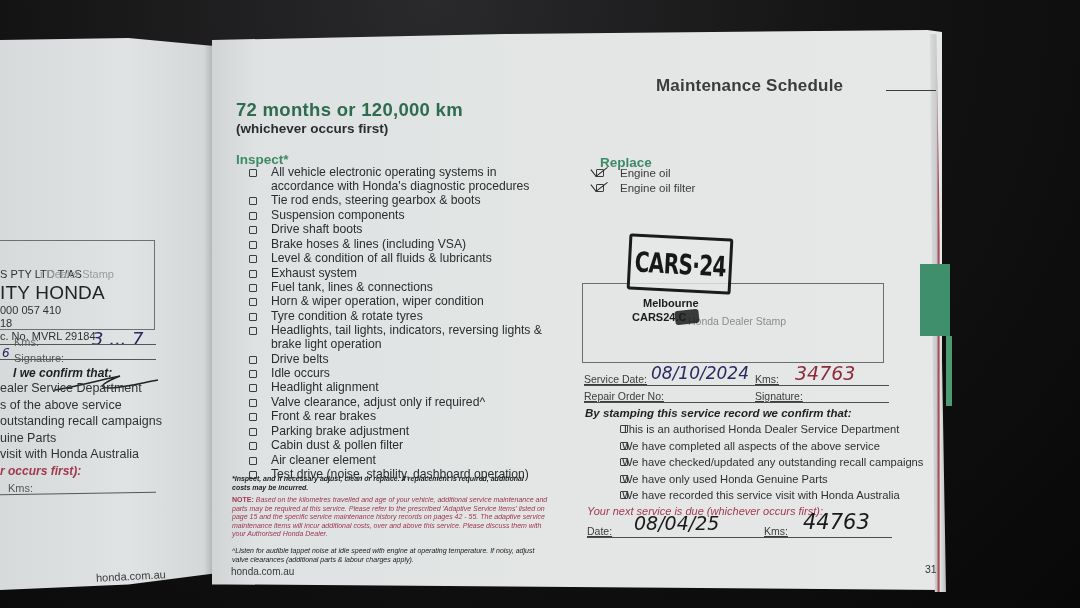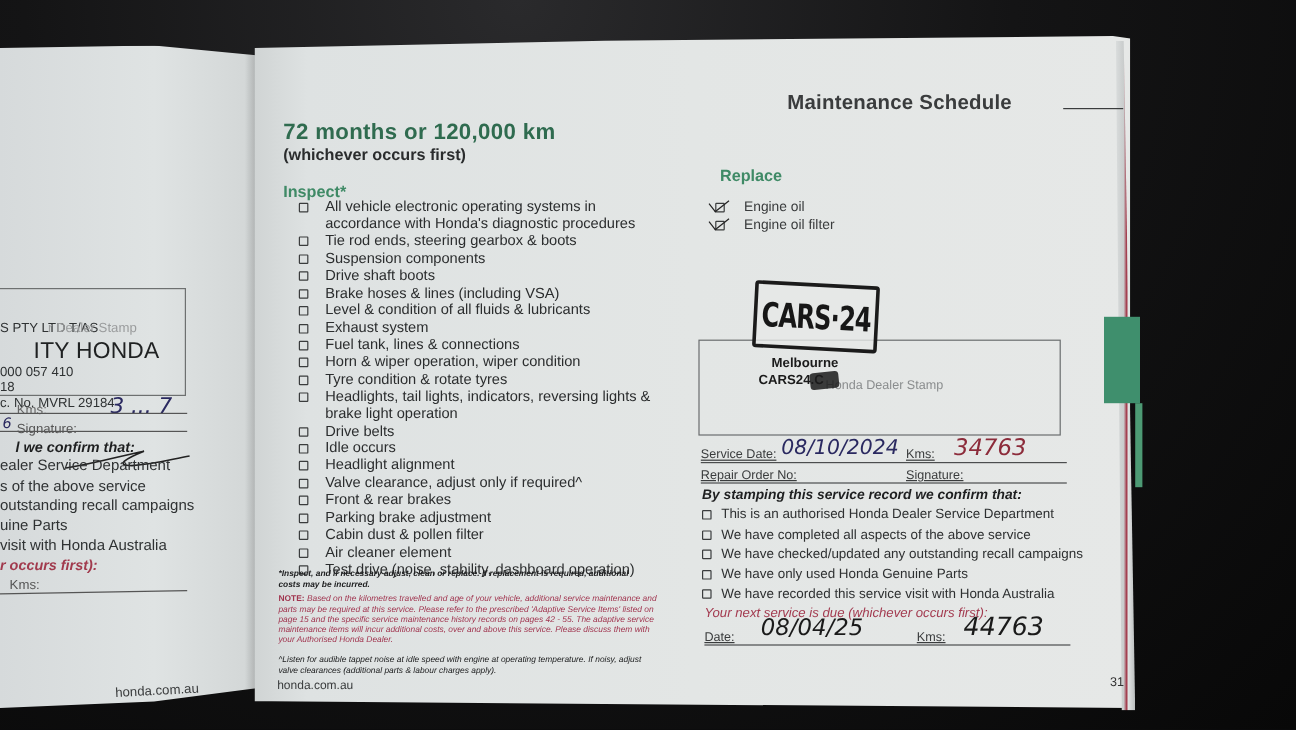--- a/index.html
+++ b/index.html
@@ -62,7 +62,7 @@
     .interval-sub { left: 236px; top: 121px; font-size: 13.5px; font-weight: bold; color: #2a2c2d; }
     .section-head { font-size: 13.5px; font-weight: bold; color: #3f8a66; }
     .inspect-head { left: 236px; top: 152px; }
-    .replace-head { left: 580px; top: 139px; padding-left: 20px; }
+    .replace-head { left: 580px; top: 155px; padding-left: 20px; }
 
     .check-list { position: absolute; left: 246px; top: 166px; width: 310px; list-style: none; margin: 0; padding: 0; }
     .check-list li { position: relative; padding-left: 25px; font-size: 12.2px; line-height: 13.6px; color: #2b2d2e; margin-bottom: 0.9px; }

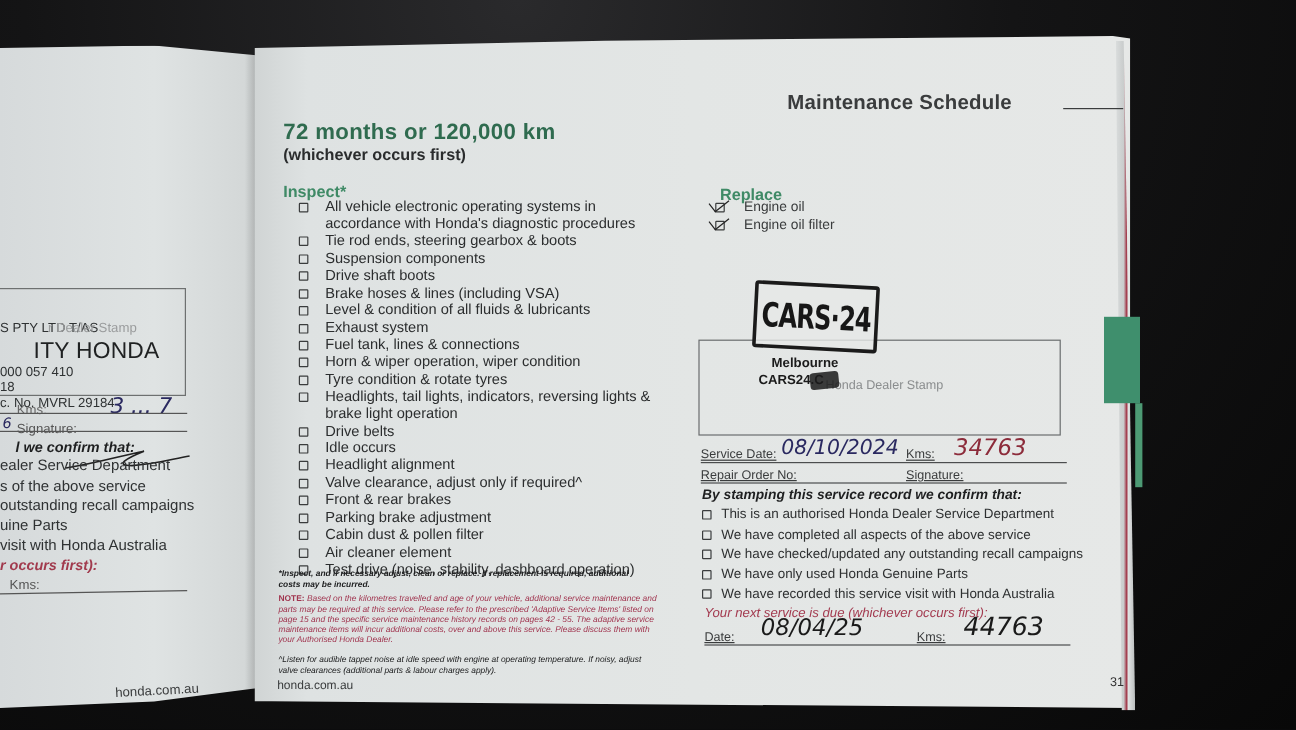--- a/index.html
+++ b/index.html
@@ -127,7 +127,7 @@
   <div class="lp-stamp-box"></div>
   <span class="lp-text small" style="left:0;top:230px;">S PTY LTD T/AS</span>
   <span class="lp-text small" style="left:40px;top:230px;color:#9a9c9d;">r Dealer Stamp</span>
-  <span class="lp-text big" style="left:0;top:244px;margin-left:28px;">ITY HONDA</span>
+  <span class="lp-text big" style="left:0;top:244px;">ITY HONDA</span>
   <span class="lp-text small" style="left:0;top:266px;">000 057 410</span>
   <span class="lp-text small" style="left:0;top:279px;">18</span>
   <span class="lp-text small" style="left:0;top:292px;">c. No. MVRL 29184</span>

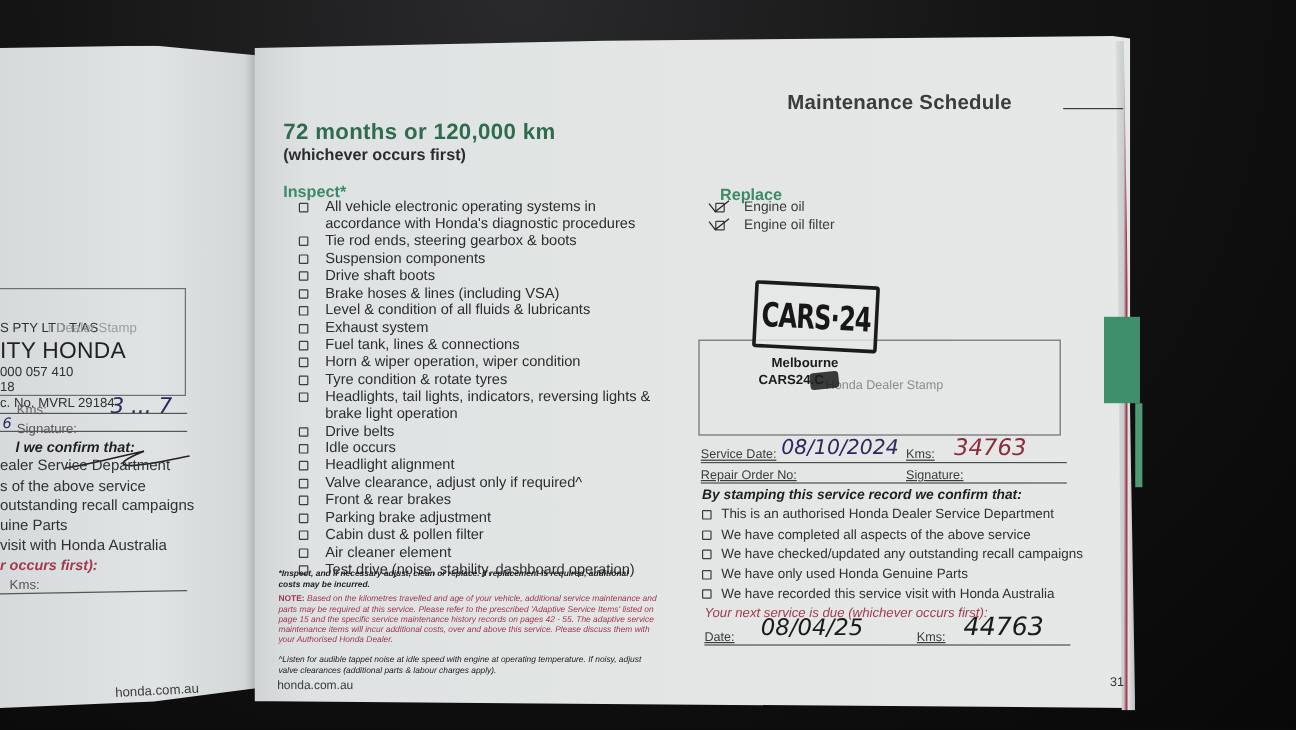--- a/index.html
+++ b/index.html
@@ -113,7 +113,7 @@
 
     .confirm-head { left: 585px; top: 407px; font-size: 11.5px; font-weight: bold; font-style: italic; color: #1e1f20; }
     .confirm-list { position: absolute; left: 585px; top: 421px; list-style: none; margin: 0; padding: 0; }
-    .confirm-list li { position: relative; padding-left: 16px; font-size: 11.2px; line-height: 16.6px; color: #2e3031; }
+    .confirm-list li { position: relative; padding-left: 2px; font-size: 11.2px; line-height: 16.6px; color: #2e3031; margin-left: 35px; }
     .confirm-list .cb { left: 0; top: 4px; }
     .next-service { left: 587px; top: 505px; font-size: 11px; font-style: italic; color: #a33b50; }
   </style>

